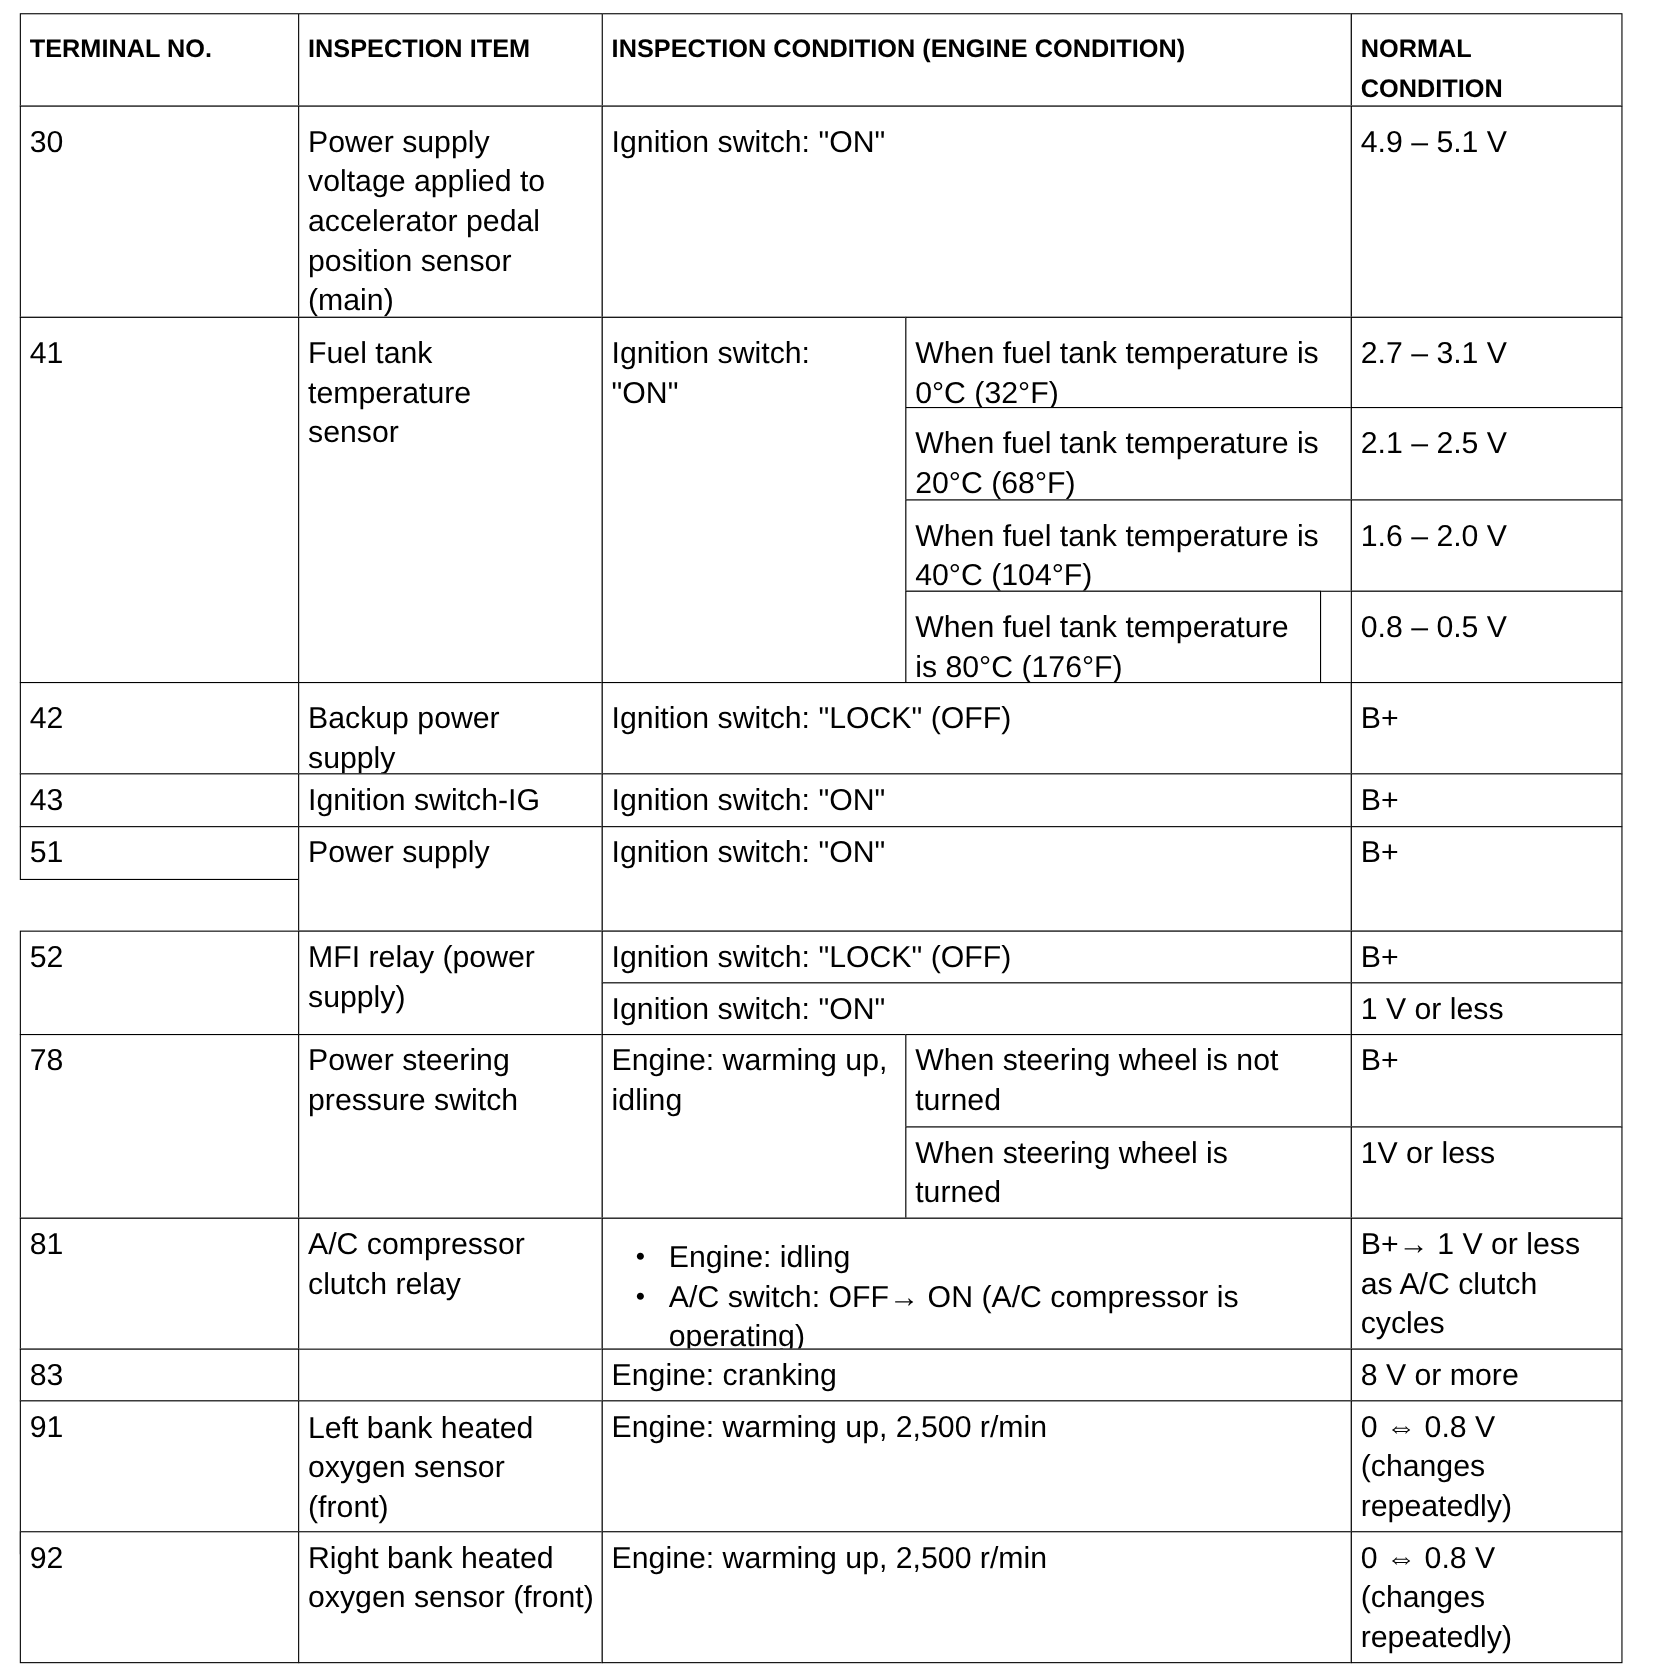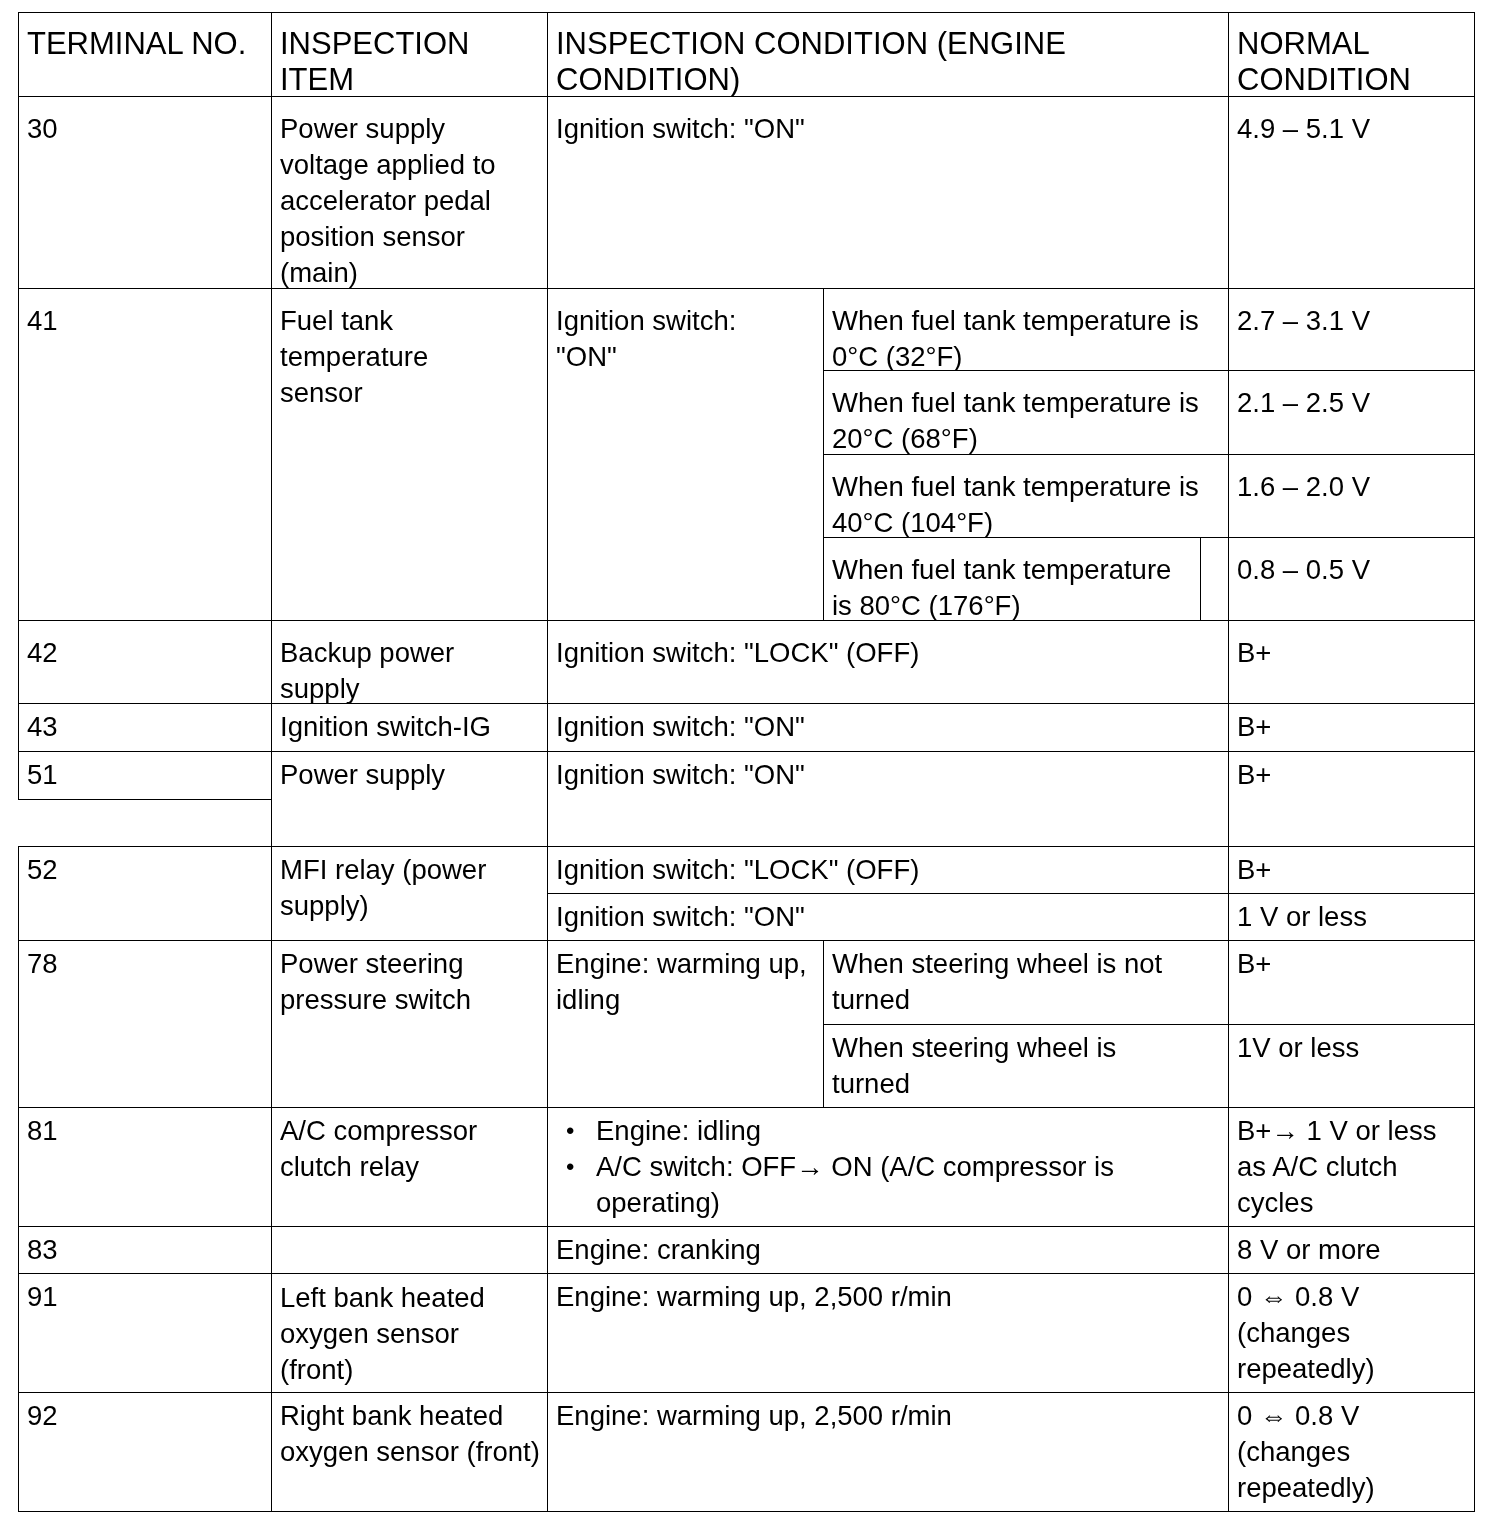--- a/index.html
+++ b/index.html
@@ -8,7 +8,7 @@
   .tbl { position:absolute; left:0; top:0; width:1504px; height:1526px; }
   .cell { position:absolute; box-sizing:border-box; border:1.5px solid #000;
           padding:14px 8px 0 8px; font-size:27.5px; line-height:36px; background:#fff; }
-  .hdr { font-weight:normal; font-size:31px; line-height:36px; padding-top:13px; }
+  .hdr { font-weight:bold; font-size:23px; line-height:36px; padding-top:13px; }
   .bul { list-style:none; margin:0; padding:0; }
   .bul li { position:relative; padding-left:40px; }
   .bul li::before { content:"\2022"; position:absolute; left:10px; top:0; font-size:24px; }

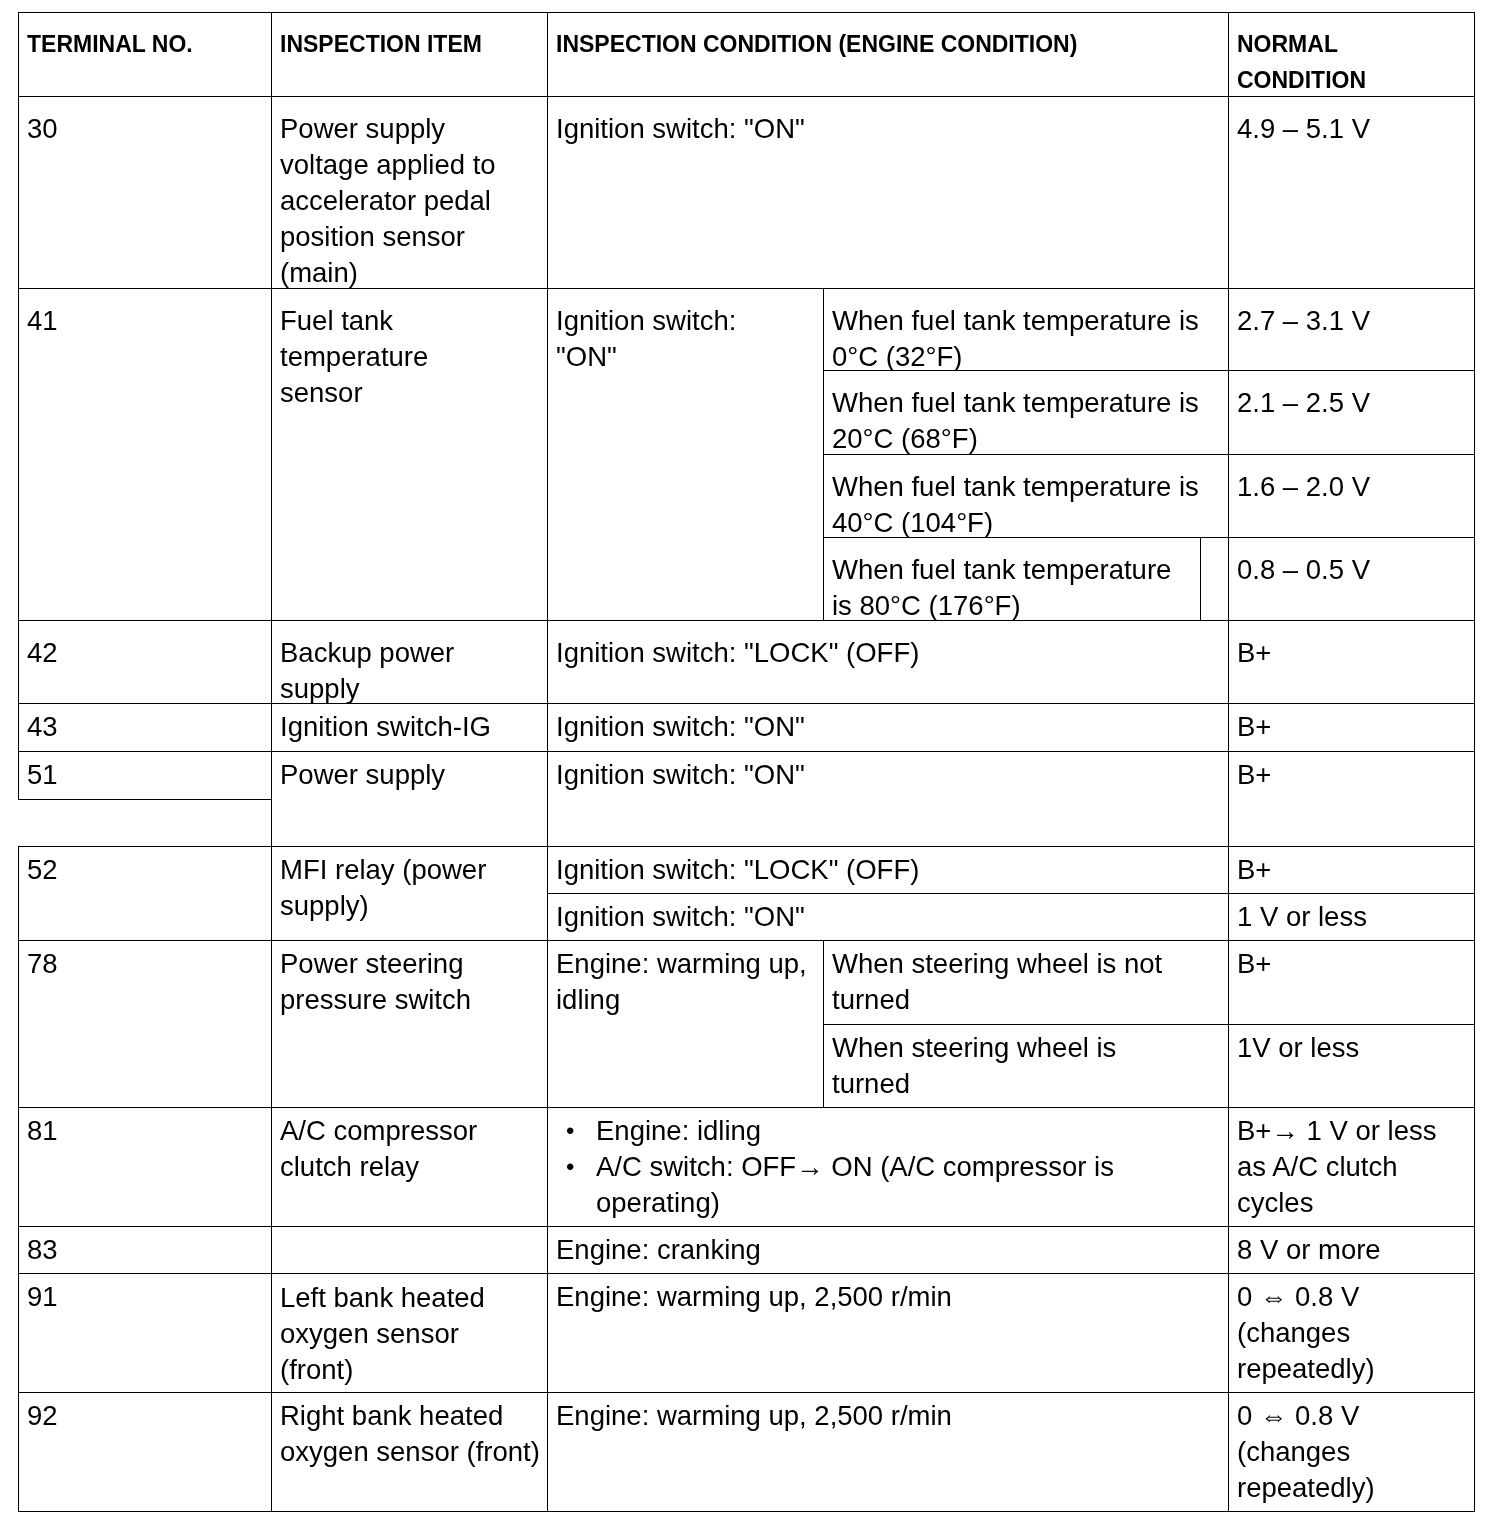--- a/index.html
+++ b/index.html
@@ -9,7 +9,7 @@
   .cell { position:absolute; box-sizing:border-box; border:1.5px solid #000;
           padding:14px 8px 0 8px; font-size:27.5px; line-height:36px; background:#fff; }
   .hdr { font-weight:bold; font-size:23px; line-height:36px; padding-top:13px; }
-  .bul { list-style:none; margin:0; padding:0; }
+  .bul { list-style:none; margin:12px; padding:0; }
   .bul li { position:relative; padding-left:40px; }
   .bul li::before { content:"\2022"; position:absolute; left:10px; top:0; font-size:24px; }
 </style>

